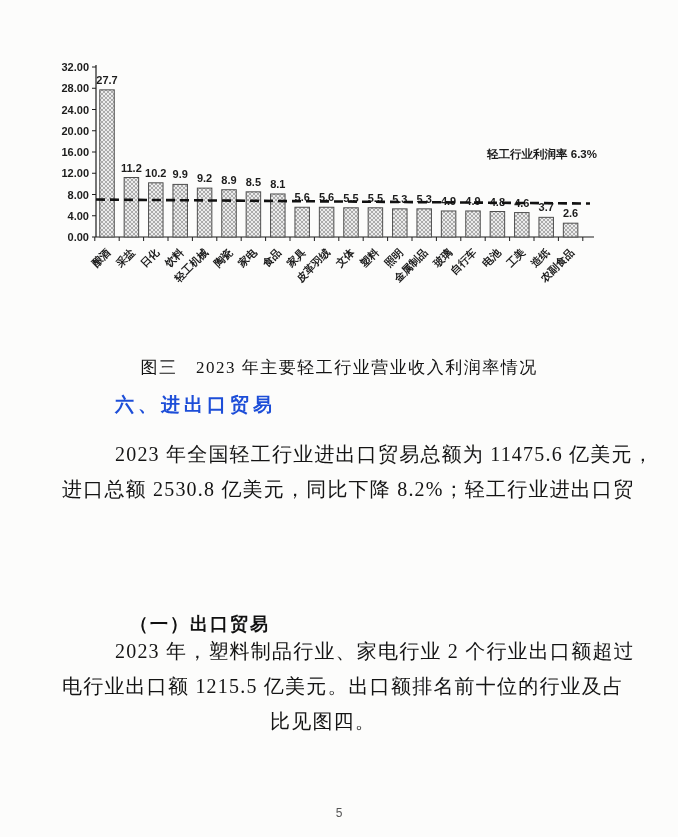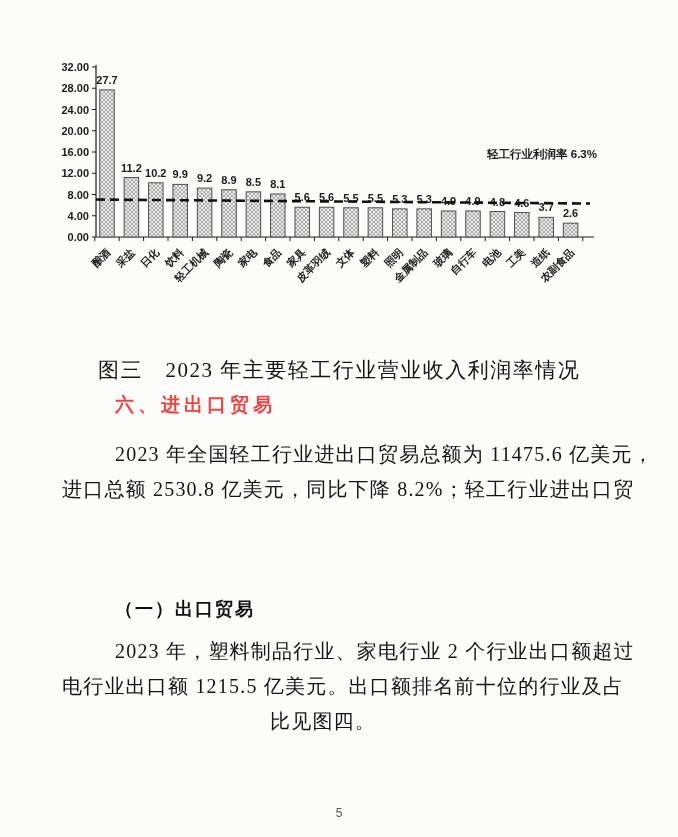--- a/index.html
+++ b/index.html
@@ -18,7 +18,7 @@
   .chart-wrap svg{display:block;}
   .fig-caption{
     position:absolute;left:0;top:356px;width:100%;
-    text-align:center;font-size:21px;letter-spacing:1.5px;color:#141414;
+    text-align:center;font-size:17px;letter-spacing:1.5px;color:#141414;
   }
   .h-section{
     position:absolute;left:115px;top:392px;margin:0;

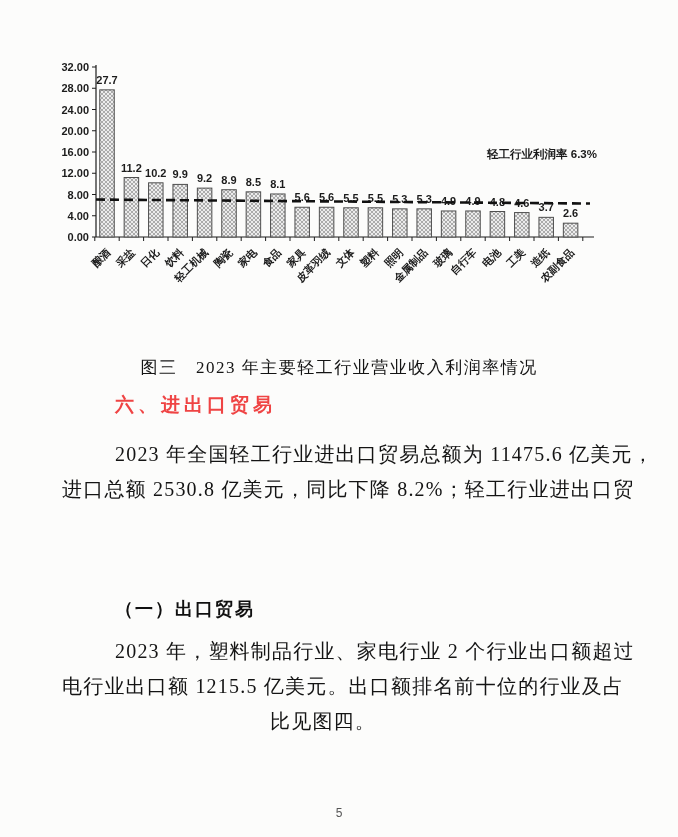--- a/index.html
+++ b/index.html
@@ -22,7 +22,7 @@
   }
   .h-section{
     position:absolute;left:115px;top:392px;margin:0;
-    font-size:19px;font-weight:bold;letter-spacing:4px;color:#ef4444;
+    font-size:19px;font-weight:bold;letter-spacing:4px;color:#1d4ed8;
   }
   .h-subsection{
     position:absolute;left:113px;top:595px;margin:2px;

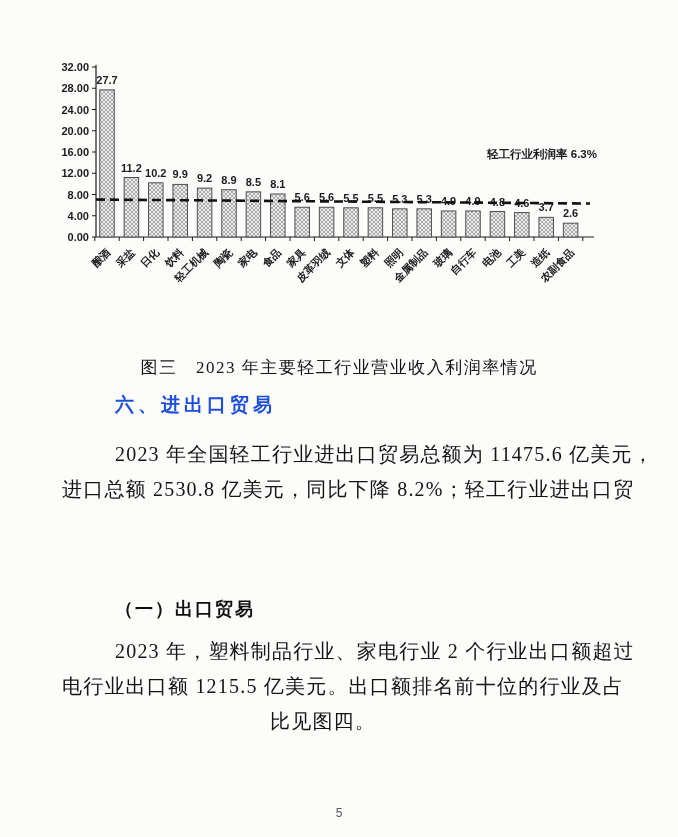--- a/index.html
+++ b/index.html
@@ -25,7 +25,7 @@
     font-size:19px;font-weight:bold;letter-spacing:4px;color:#1d4ed8;
   }
   .h-subsection{
-    position:absolute;left:113px;top:595px;margin:2px;
+    position:absolute;left:113px;top:595px;margin:17px;
     font-size:18px;font-weight:bold;letter-spacing:2px;color:#101010;
   }
   .para{

